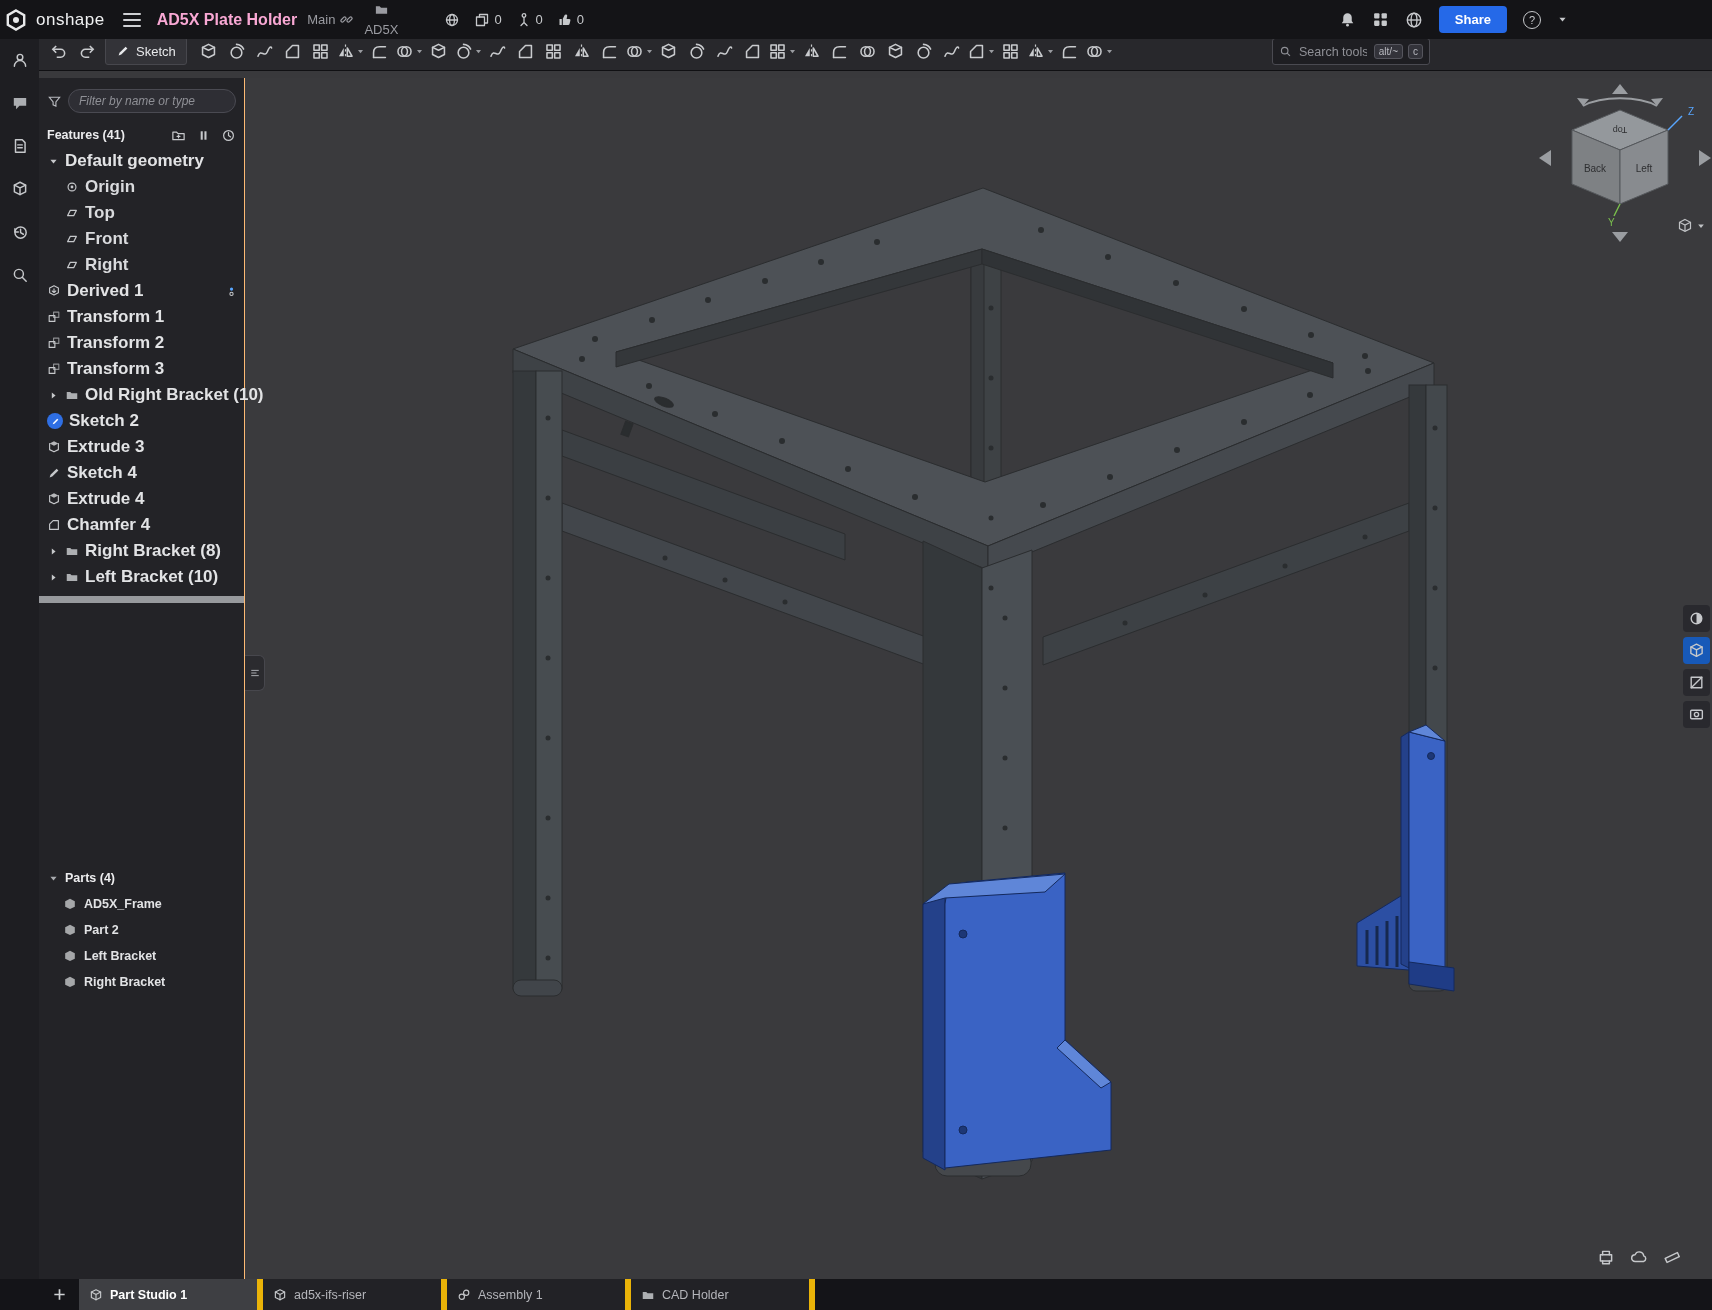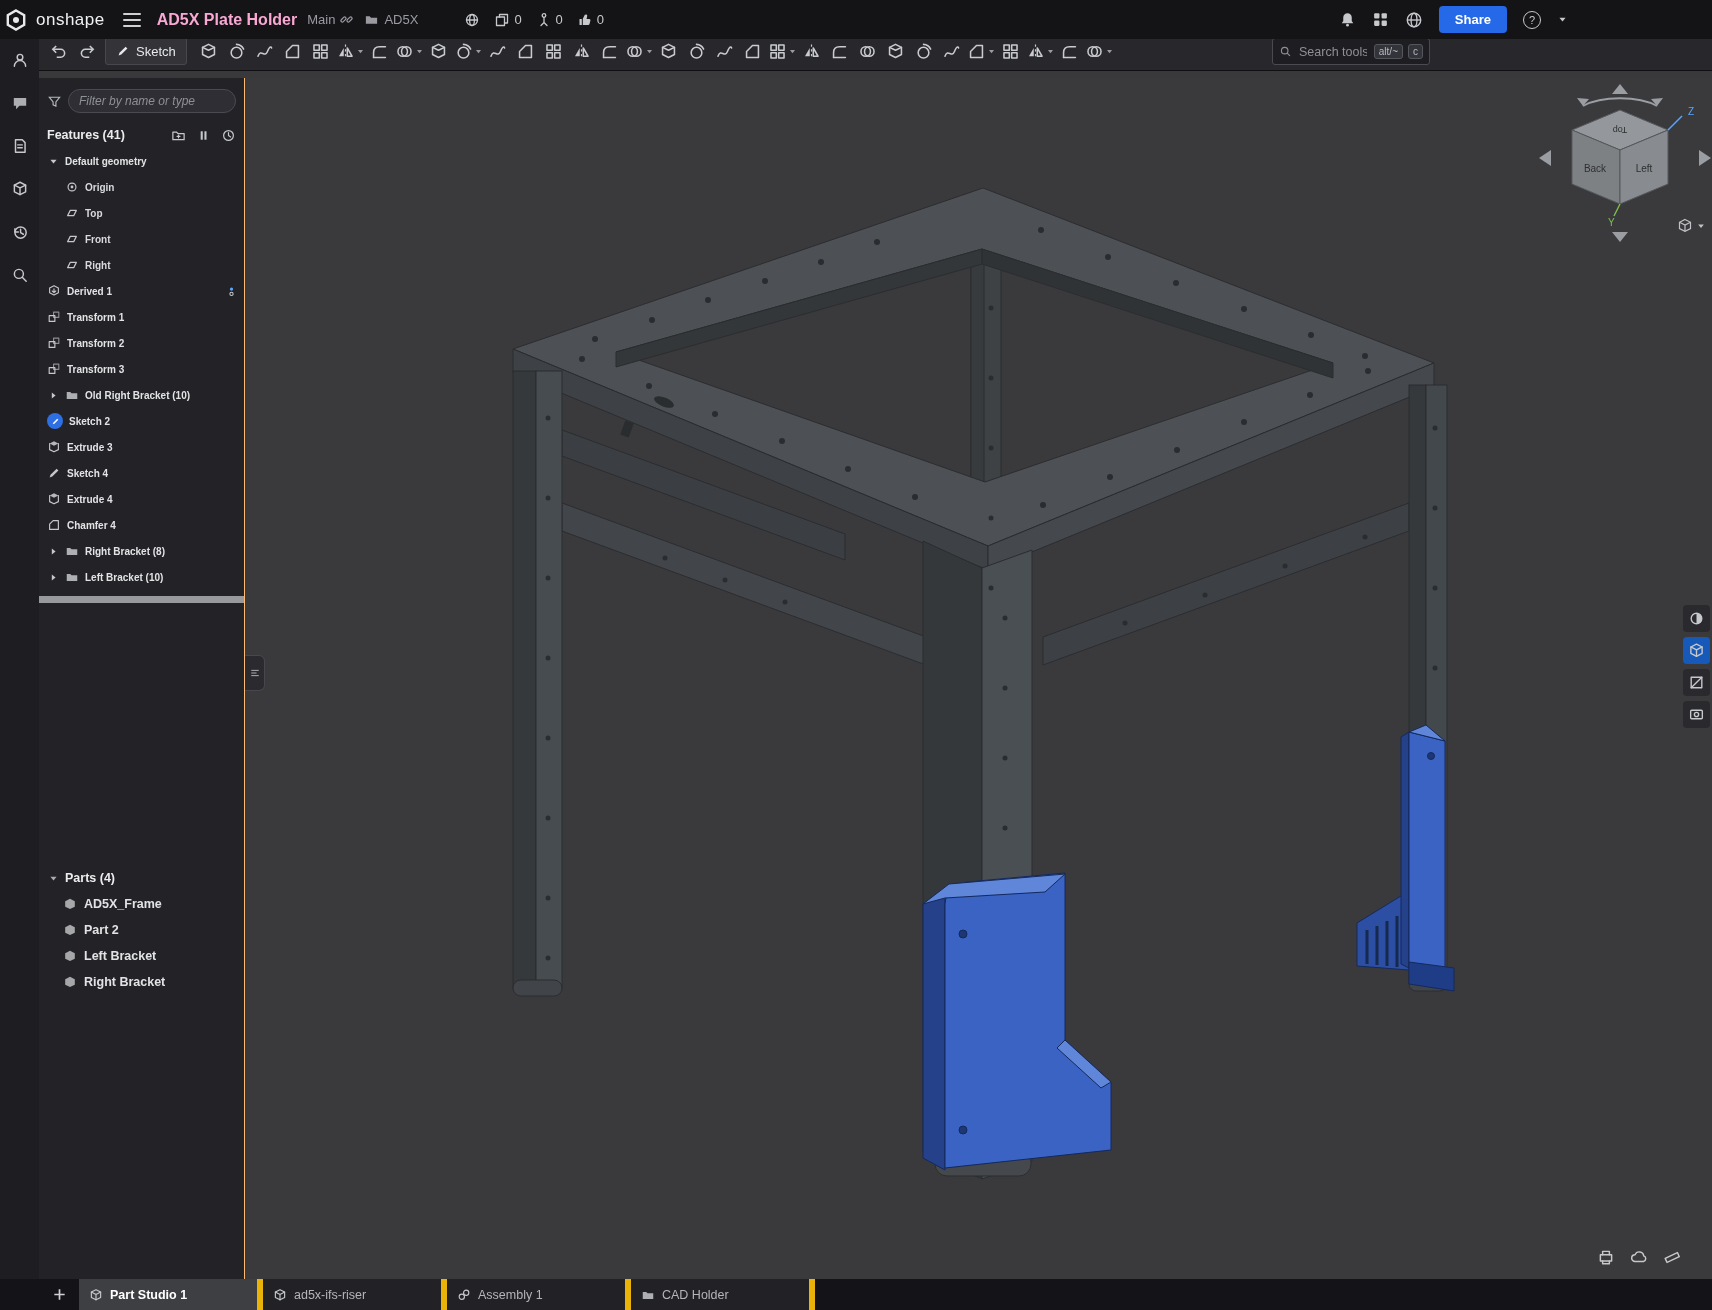--- a/index.html
+++ b/index.html
@@ -114,7 +114,7 @@
         <rect x="8" y="6.5" width="6.5" height="3" rx="1.5" transform="rotate(-45 11.2 8)"></rect>
       </svg>
   </span>
-  <span class="crumb" style="margin-left:10px;">
+  <span class="crumb" style="margin-left:10px;flex-direction:column;">
     <span class="icn">
       <svg width="15" height="15" viewBox="0 0 16 16">
           <path d="M2 4.5h4l1.5 1.5H14v6.5H2Z" fill="#9a9ba1"></path>

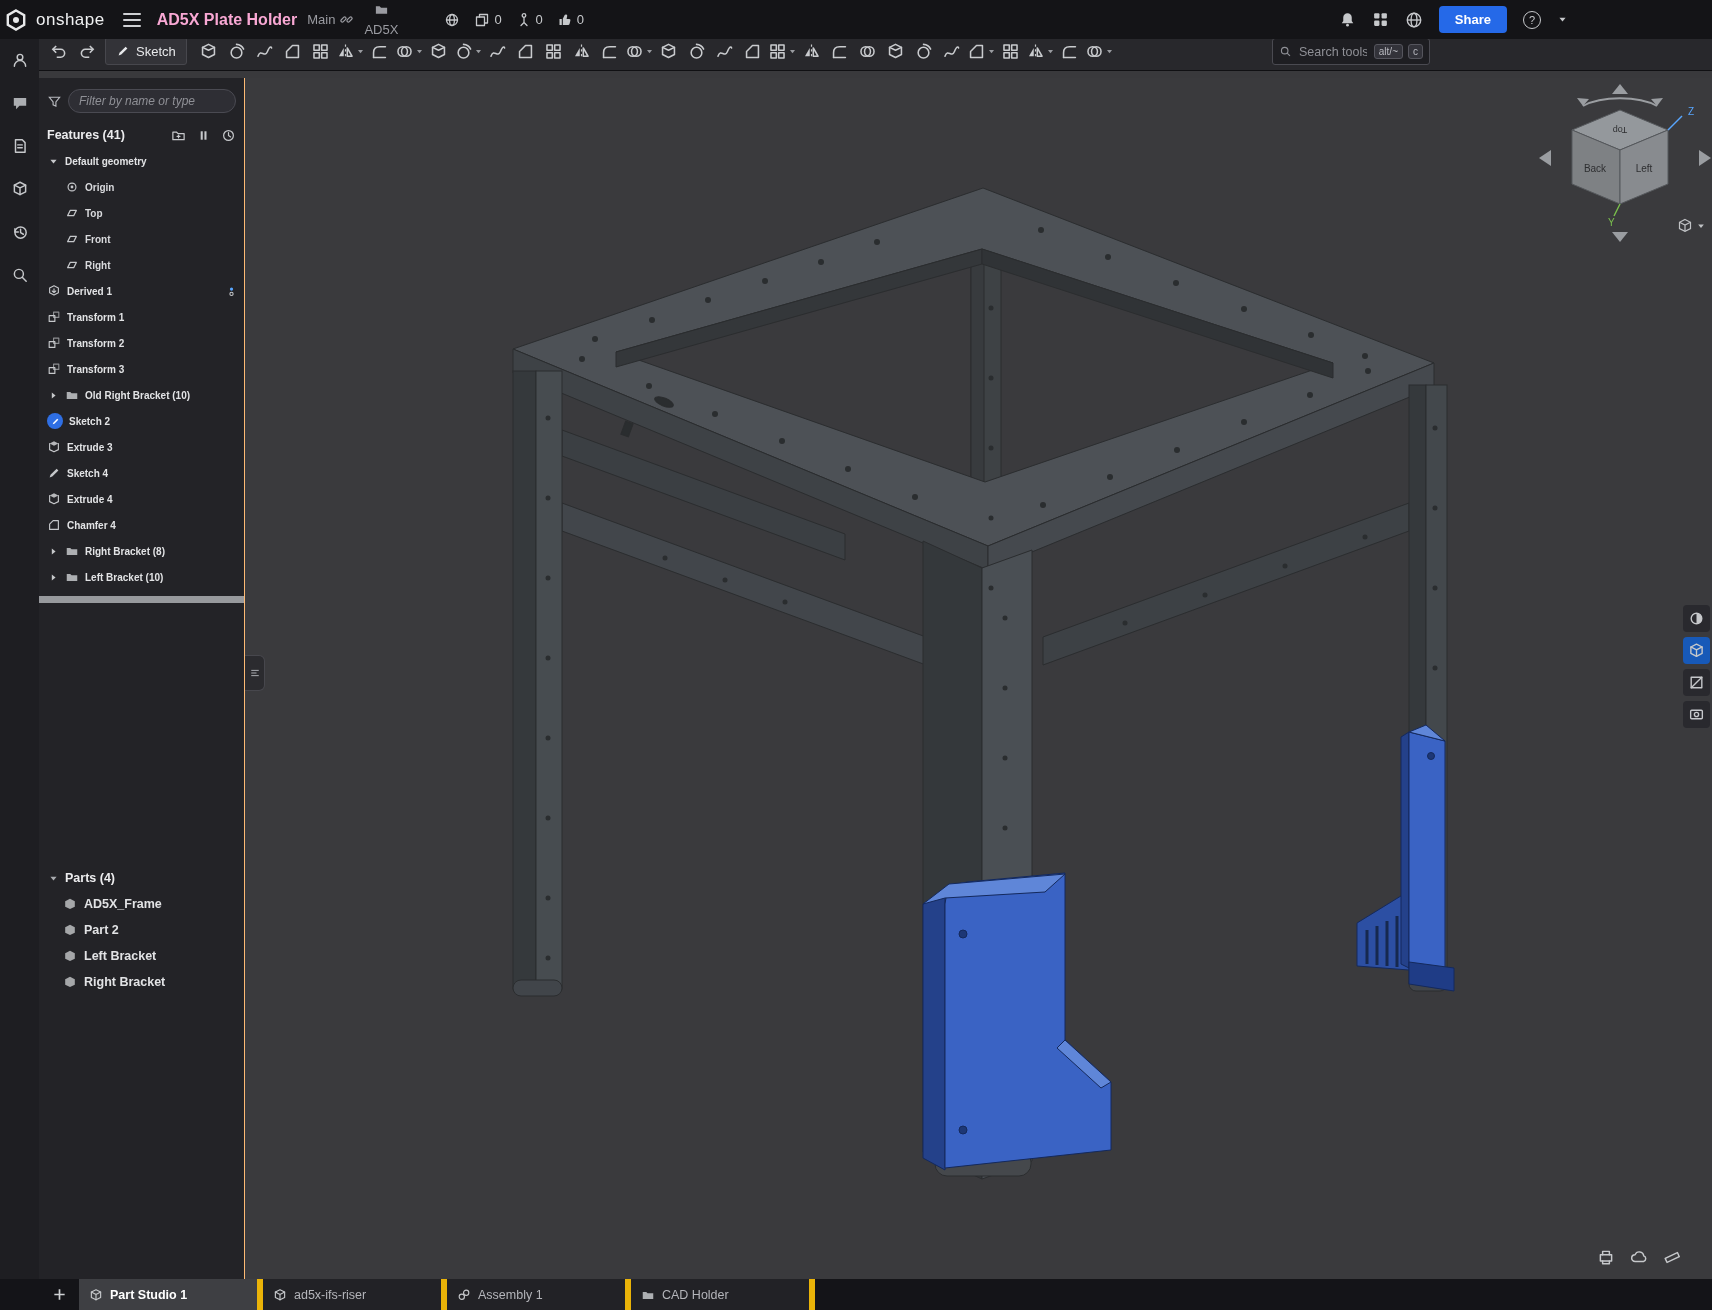--- a/index.html
+++ b/index.html
@@ -56,7 +56,7 @@
   .features-hd{display:flex;align-items:center;height:26px;padding:0 8px;gap:8px;flex:none;margin-top:6px;}
   .features-hd .lbl{font-size:12.5px;font-weight:bold;color:#ececee;}
   .hd-icons{margin-left:auto;display:flex;gap:10px;}
-  .trow{height:26px;display:flex;align-items:center;gap:6px;padding-left:8px;padding-right:6px;font-size:10px;
+  .trow{height:26px;display:flex;align-items:center;gap:6px;padding-left:8px;padding-right:6px;font-size:17px;
     font-weight:bold;color:#e2e3e5;cursor:default;flex:none;white-space:nowrap;}
   .trow.ind{padding-left:26px;font-weight:bold;color:#d9dadd;}
   .chev{width:12px;}

